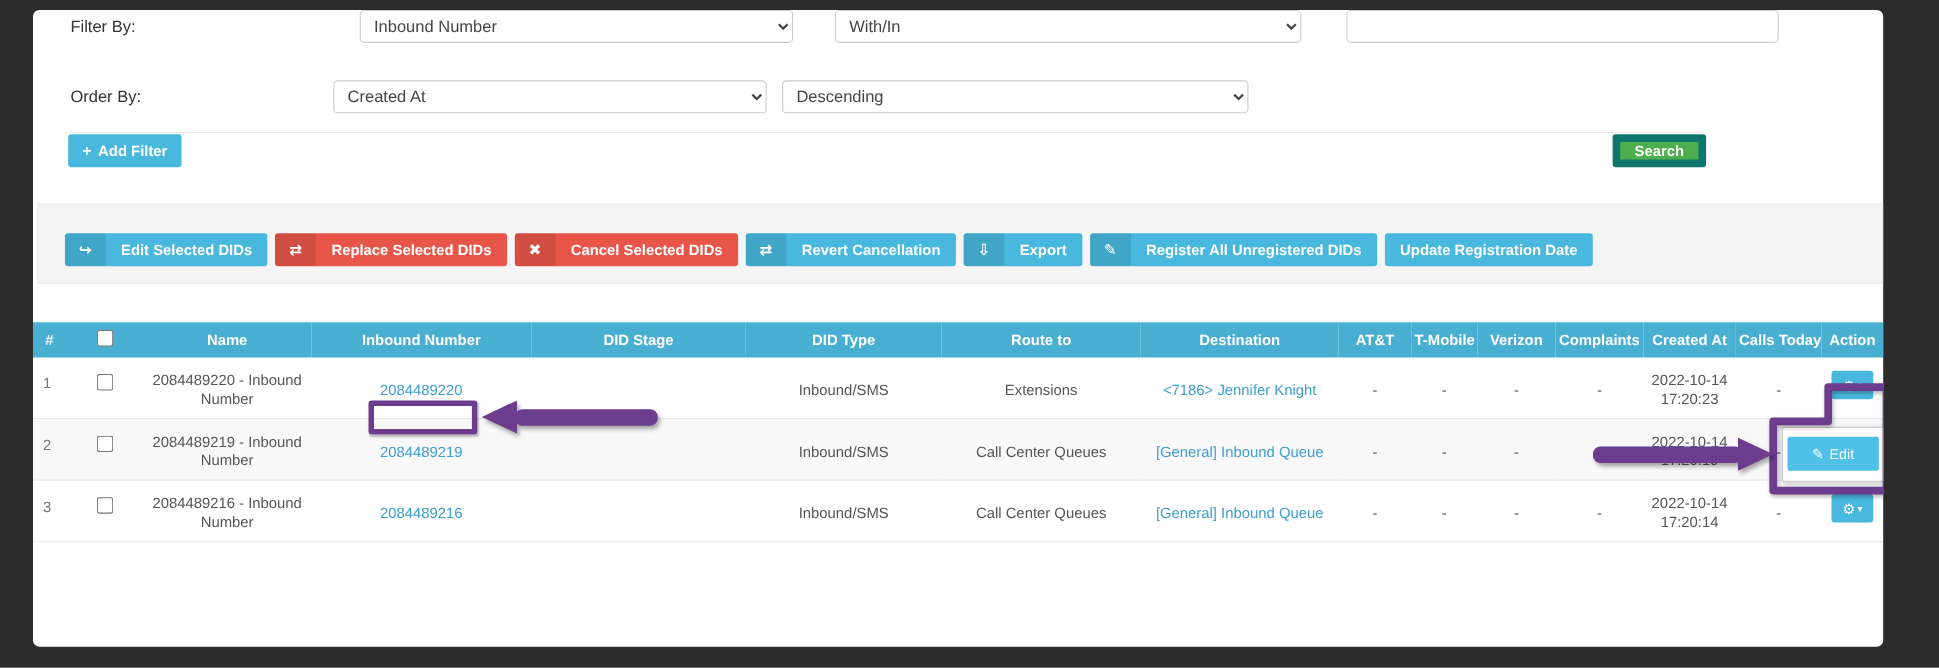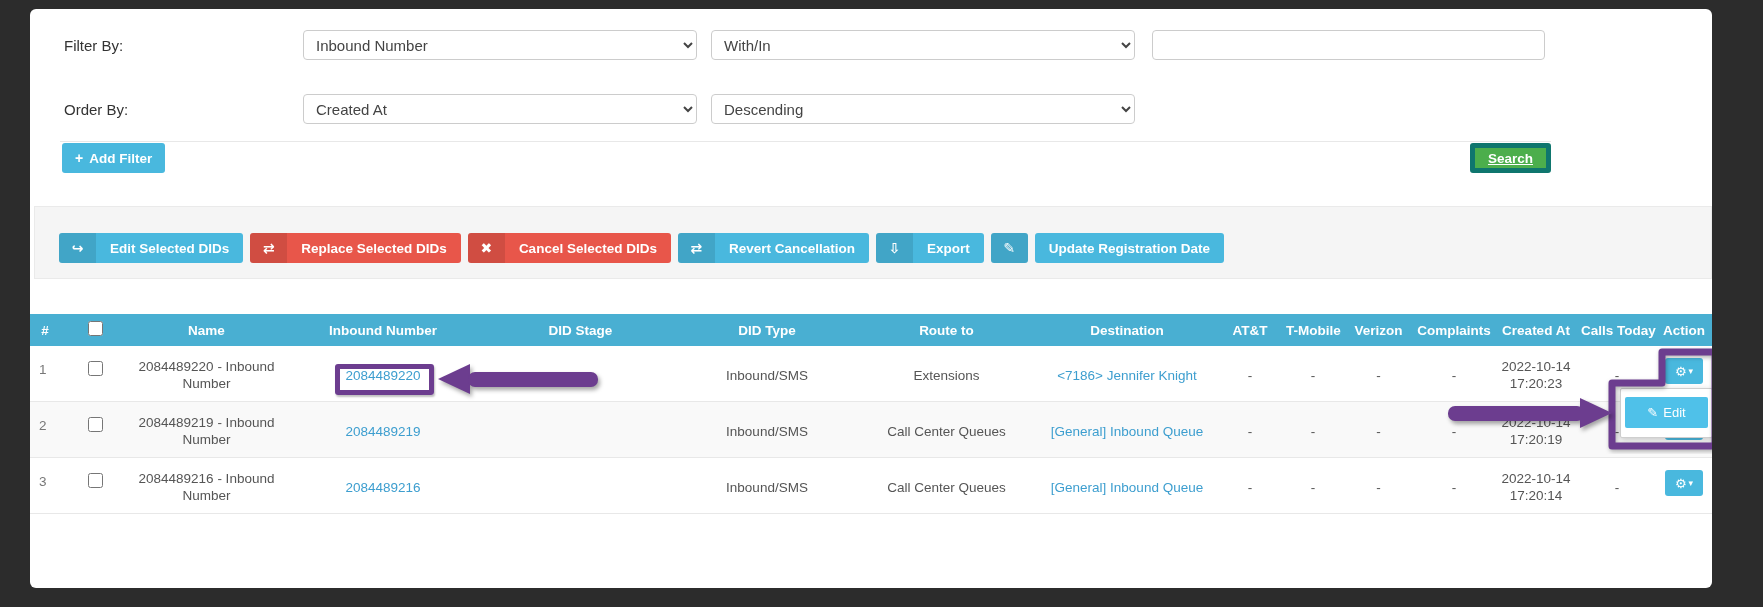--- a/index.html
+++ b/index.html
@@ -19,7 +19,7 @@
   }
   
   .filter-row{display:flex; align-items:center; height:30px;}
-  .filter-row.first{margin-top:21px;}
+  .filter-row.first{gap:24px;}
   .filter-row + .filter-row{margin-top:34px;}
   .filter-label{width:273px; padding-left:34px; font-size:15px; color:#333;}
   .fsel, .ftext{

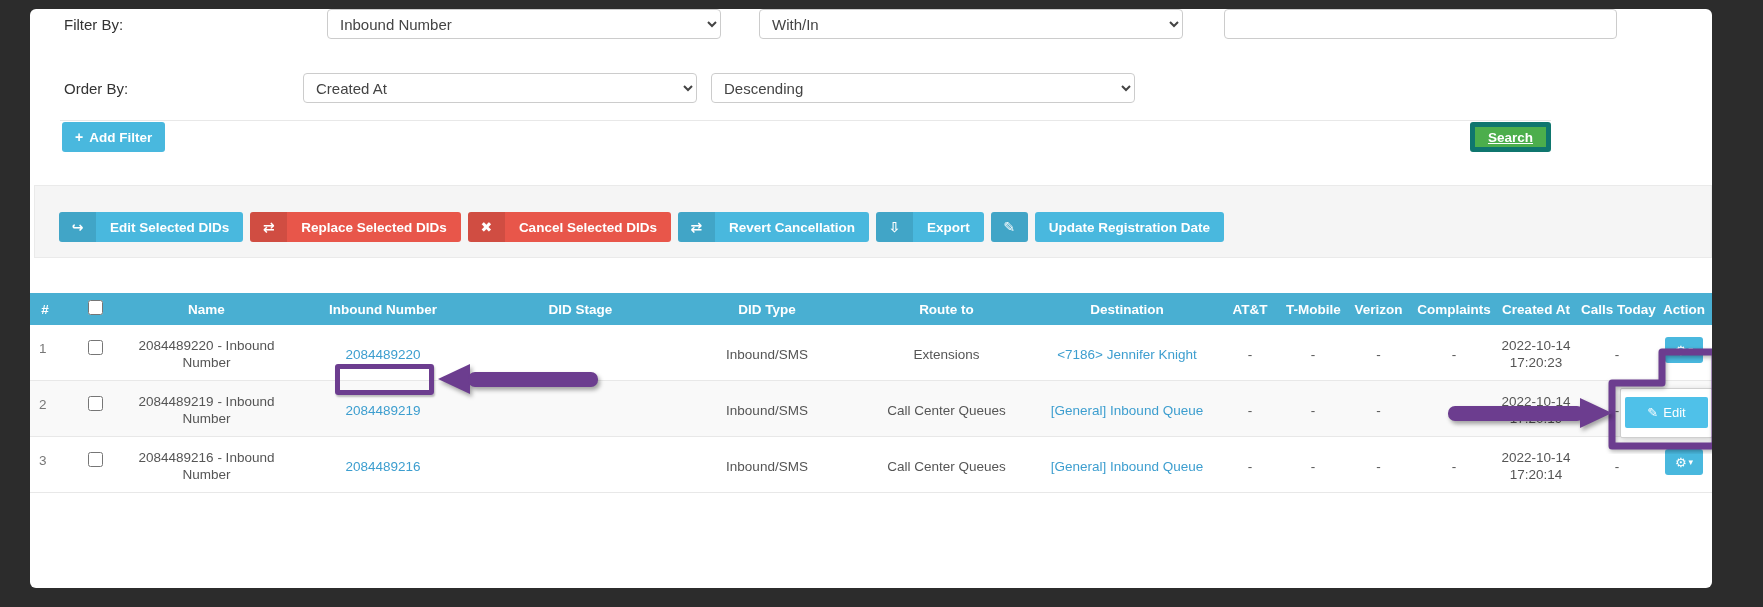--- a/index.html
+++ b/index.html
@@ -42,7 +42,7 @@
   .btn-plain{align-items:center; padding:0 13px;}
   .bg-blue{background:var(--blue);}
   .bg-red{background:var(--red);}
-  .bg-green{background:var(--green); border:5px solid #0f766e;text-decoration:underline;}
+  .bg-green{background:var(--green); border:7px solid #0f766e;}
   .plus-glyph{font-weight:700; margin-right:6px; font-size:14px;}
   
   .band{

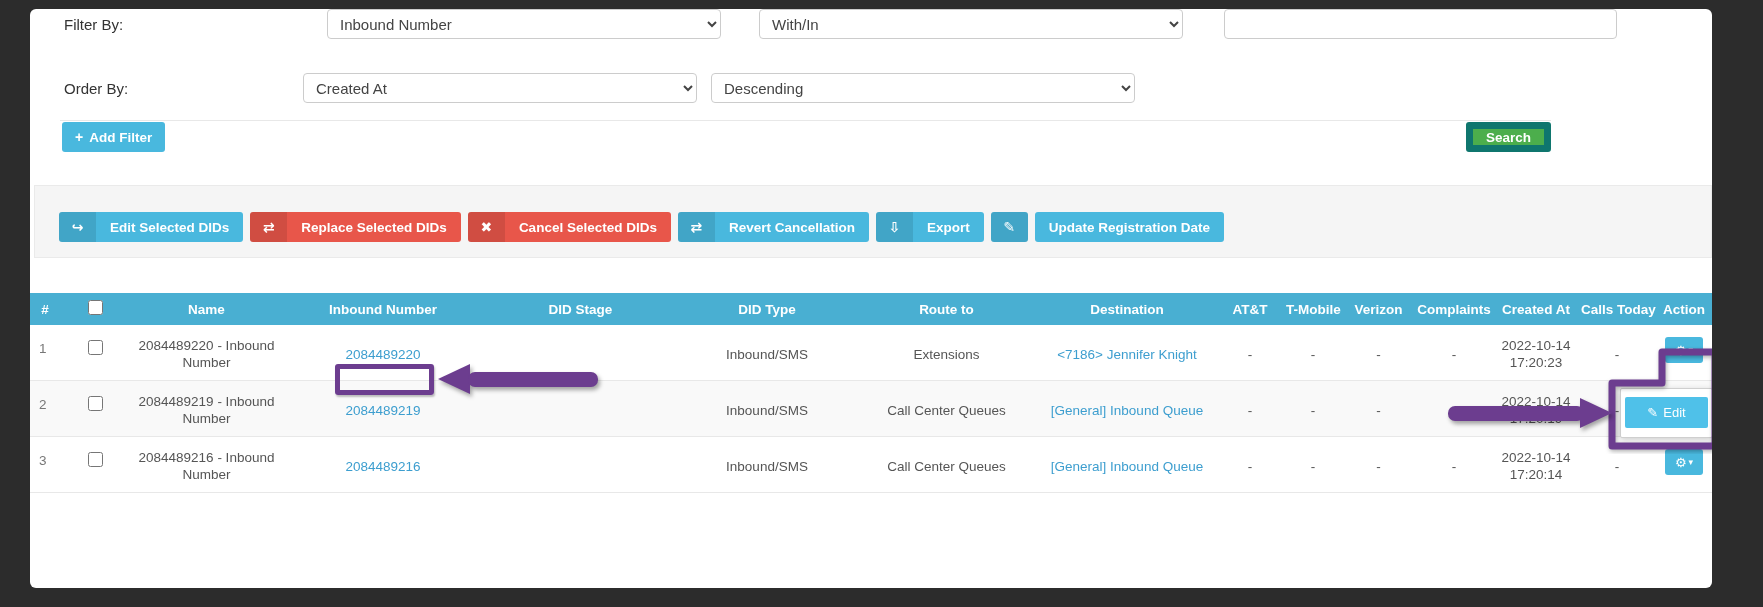--- a/index.html
+++ b/index.html
@@ -164,6 +164,7 @@
         </button>
         <button class="btn tb bg-blue">
           <span class="tb-ic">✎</span>
+          <span class="tb-label">Register All Unregistered DIDs</span>
         </button>
         <button class="btn tb bg-blue">
           <span class="tb-label">Update Registration Date</span>

